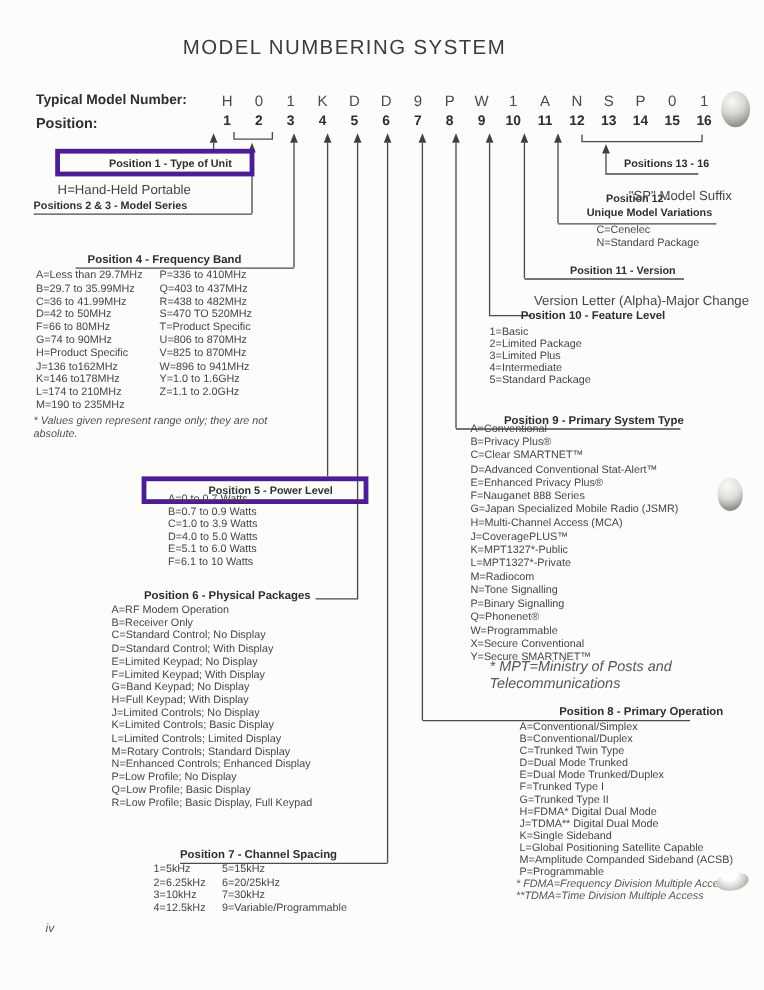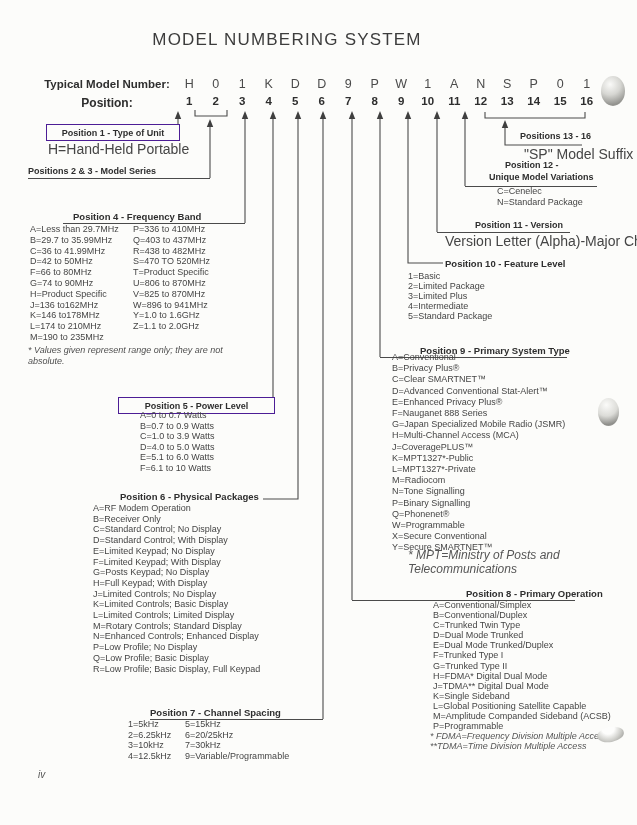--- a/index.html
+++ b/index.html
@@ -12,7 +12,7 @@
   .abs{position:absolute;}
   #title{top:30px;left:107px;width:360px;text-align:center;
     font-size:17px;letter-spacing:1.2px;color:#3c3c3c;font-weight:400;}
-  .row-label{left:30px;width:154px;text-align:center;font-weight:bold;color:#2e2e2e;}
+  .row-label{left:30px;width:154px;text-align:left;font-weight:bold;color:#2e2e2e;}
   #model-label{top:78px;font-size:11.5px;}
   #pos-label{top:96px;font-size:12px;}
   .char-row{left:176px;top:77px;width:424px;display:flex;}

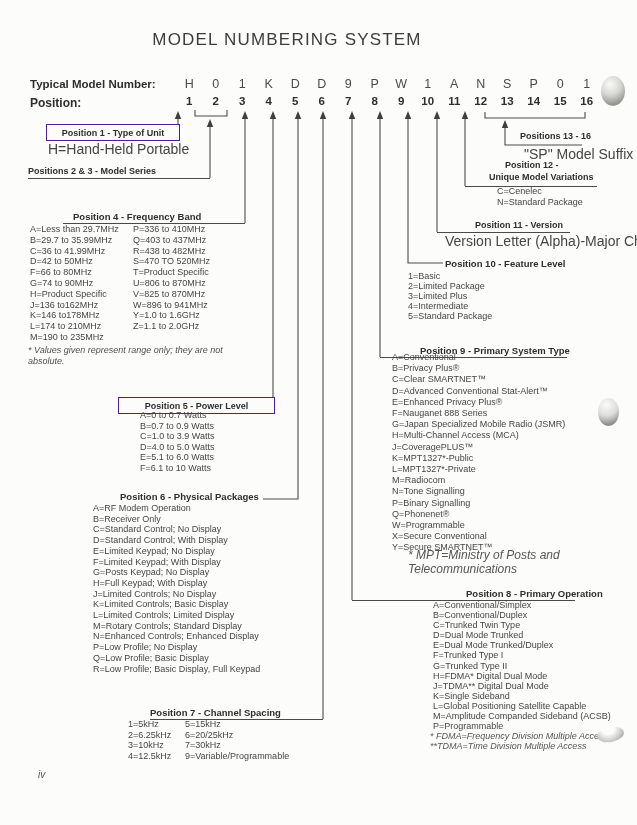--- a/index.html
+++ b/index.html
@@ -22,7 +22,7 @@
   svg#connectors{left:0;top:0;}
   .hd{font-weight:bold;color:#2e2e2e;font-size:9.5px;white-space:nowrap;}
   .hd-sm{font-weight:bold;color:#2e2e2e;font-size:9px;white-space:nowrap;}
-  .box{border:1px solid #4c1d95;display:flex;align-items:center;justify-content:center;}
+  .box{border:4px solid #4c1d95;display:flex;align-items:center;justify-content:center;padding-left:26px;}
   .list{font-size:9px;color:#454545;}
   .list>div{white-space:nowrap;}
   .italic{font-style:italic;color:#555;}

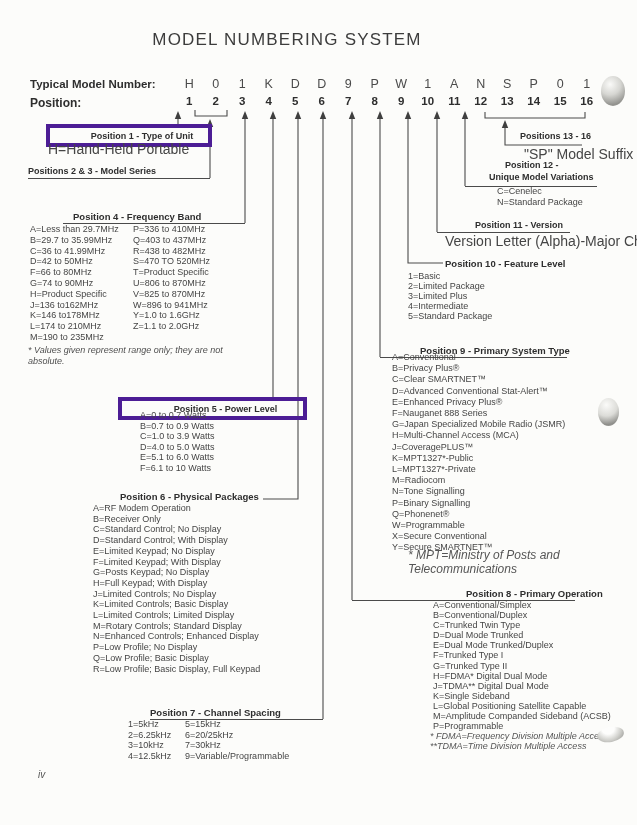--- a/index.html
+++ b/index.html
@@ -27,7 +27,7 @@
   .list>div{white-space:nowrap;}
   .italic{font-style:italic;color:#555;}
   .note{font-size:9px;font-style:italic;color:#505050;line-height:11px;}
-  .sub{font-size:14px;color:#454545;white-space:nowrap;}
+  .sub{font-size:11px;color:#454545;white-space:nowrap;margin-top:12px;}
   
   #pos1-box{left:46px;top:124px;width:132px;height:15px;font-size:9px;}
   #pos1-item{left:48px;top:141px;}

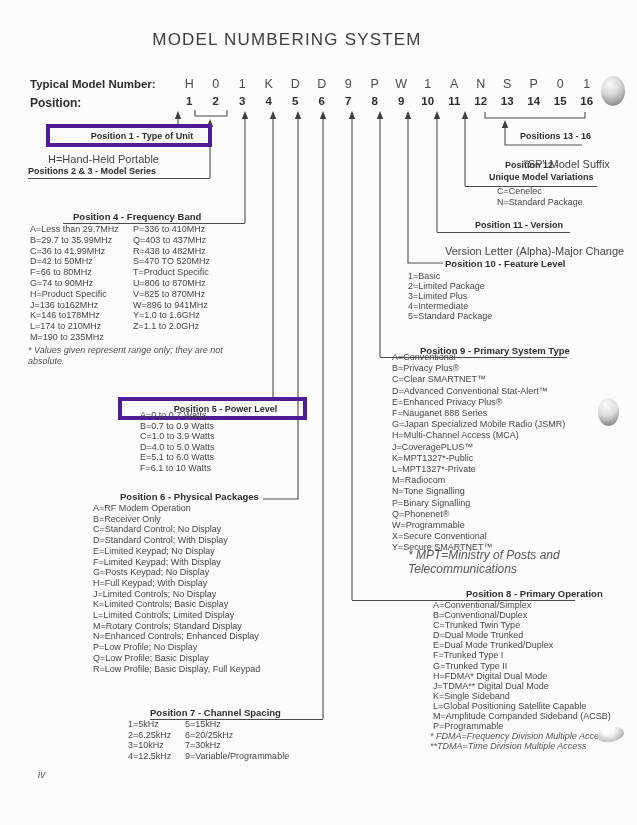--- a/index.html
+++ b/index.html
@@ -49,7 +49,7 @@
   #pos9-hd{left:420px;top:345px;}
   #pos9-list{left:392px;top:352px;line-height:11.2px;}
   #pos9-note{left:388px;top:548px;font-size:12px;margin-left:20px;}
-  #pos10-hd{left:445px;top:258px;}
+  #pos10-hd{left:434px;top:258px;}
   #pos10-col1{left:408px;top:271px;line-height:10px;}
   #pos10-col2{left:510px;top:271px;line-height:10px;}
   #pos11-hd{left:475px;top:220px;font-size:9px;}

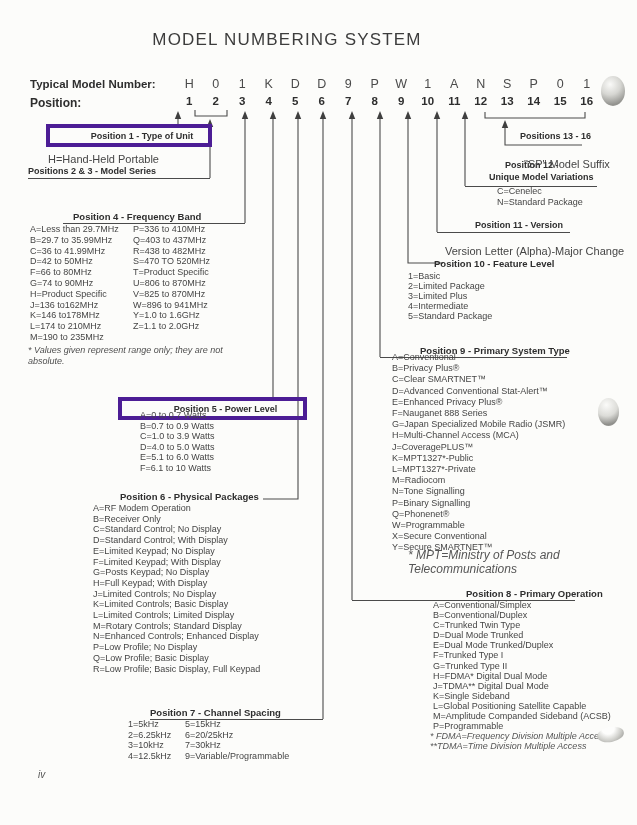--- a/index.html
+++ b/index.html
@@ -205,7 +205,7 @@
       <div>D=Standard Control; With Display</div>
       <div>E=Limited Keypad; No Display</div>
       <div>F=Limited Keypad; With Display</div>
-      <div>G=Posts Keypad; No Display</div>
+      <div>G=Band Keypad; No Display</div>
       <div>H=Full Keypad; With Display</div>
       <div>J=Limited Controls; No Display</div>
       <div>K=Limited Controls; Basic Display</div>

